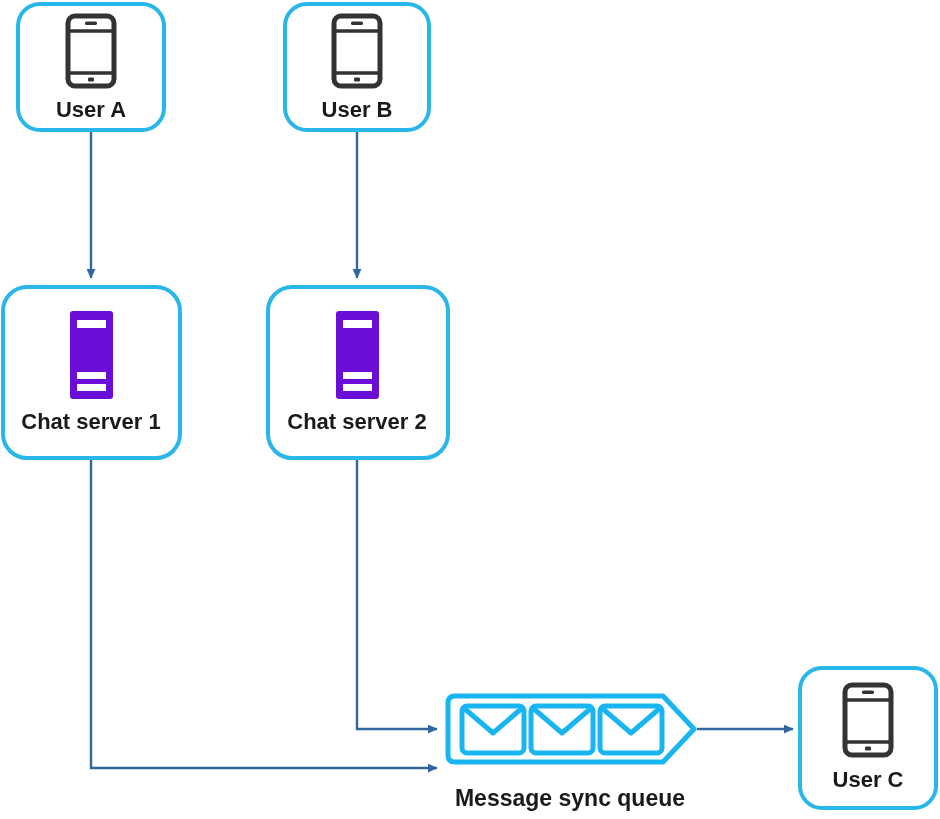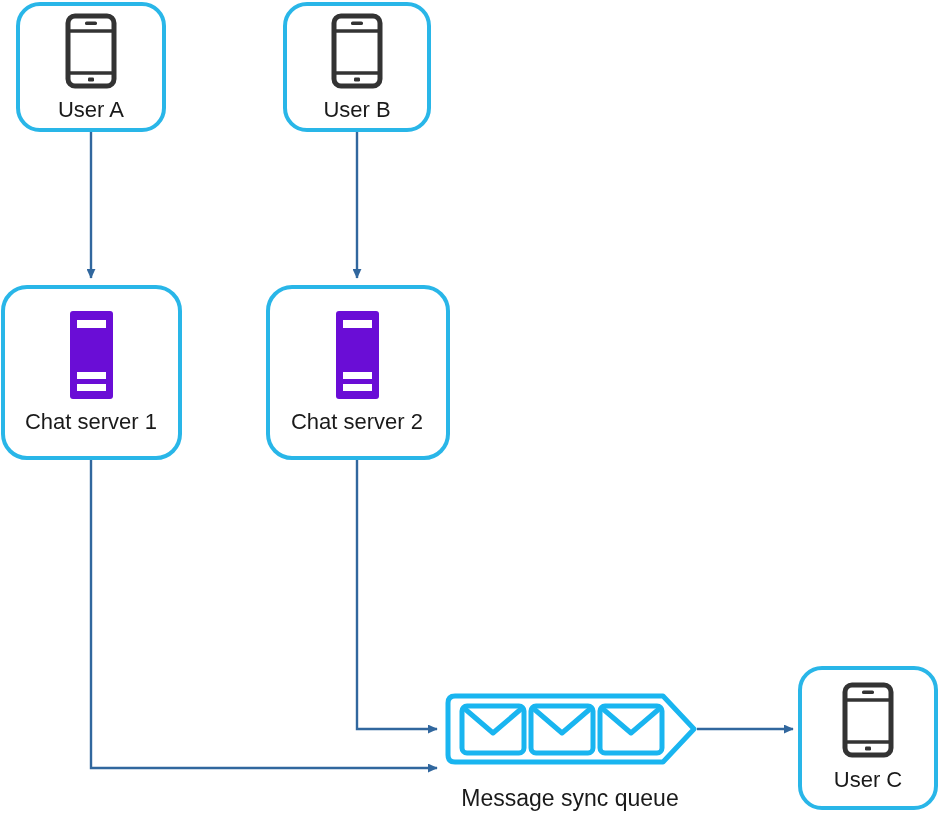--- a/index.html
+++ b/index.html
@@ -19,6 +19,7 @@
     width: 940px;
     height: 684px;
     background: #ffffff;
+    font-weight: bold;
   }
   svg#diagram-svg {
     position: absolute;

